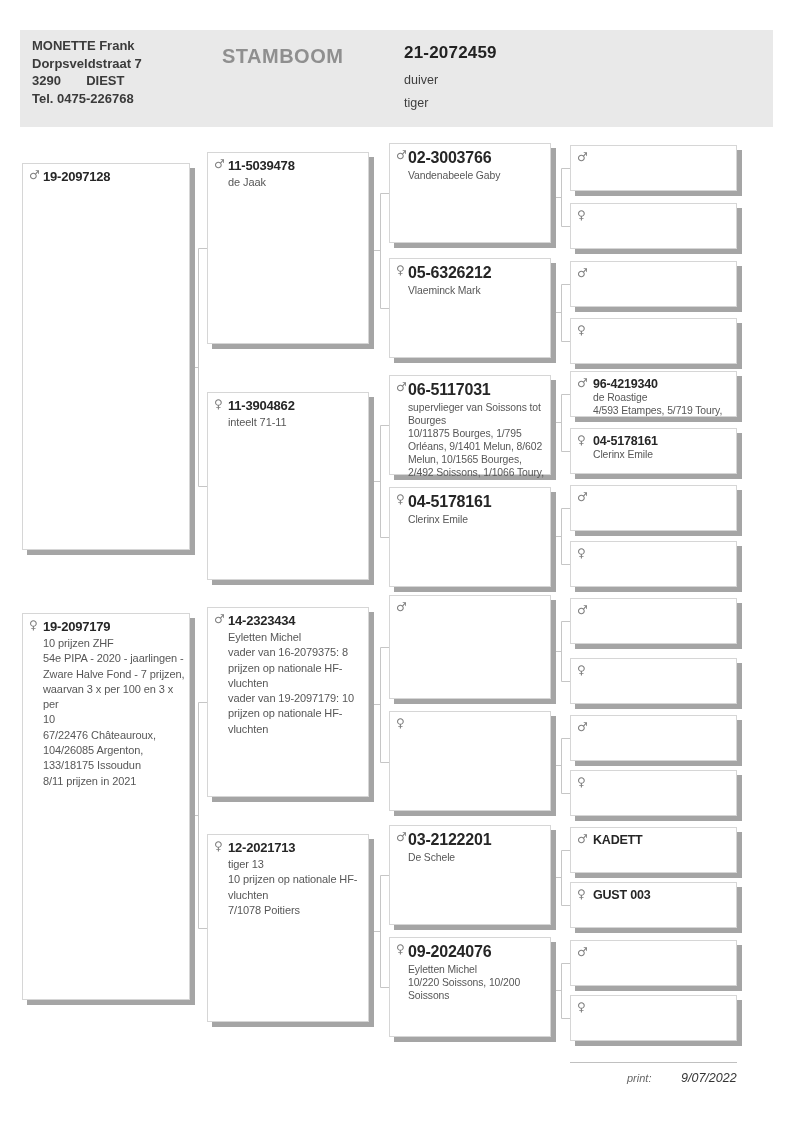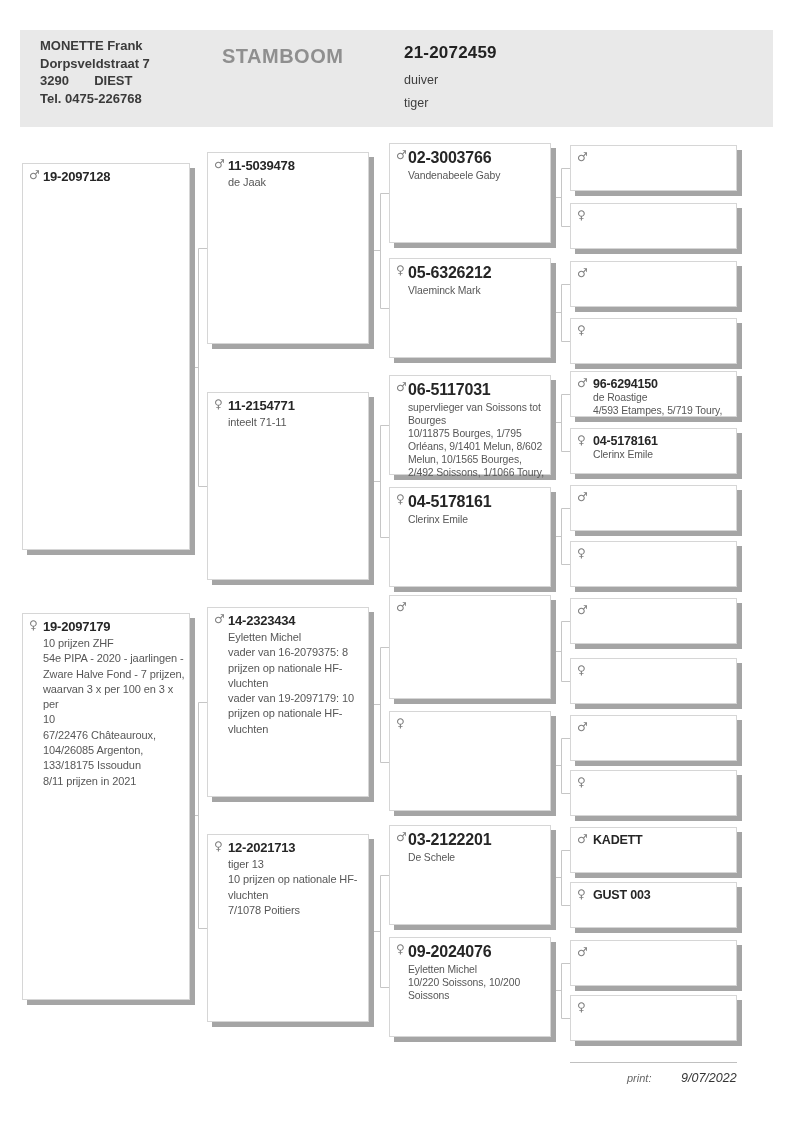--- a/index.html
+++ b/index.html
@@ -9,7 +9,7 @@
   }
   
   #header{position:absolute;left:20px;top:30px;width:753px;height:97px;background:#e9e9e9;}
-  .owner{position:absolute;left:20px;top:7px;font-size:13px;font-weight:bold;color:#3b3b3b;line-height:17.5px;}
+  .owner{position:absolute;left:12px;top:7px;font-size:13px;font-weight:bold;color:#3b3b3b;line-height:17.5px;}
   .title{position:absolute;left:202px;top:15px;font-size:20px;font-weight:bold;color:#8f8f8f;letter-spacing:.5px;}
   .ringmain{position:absolute;left:384px;top:13px;font-size:17px;font-weight:bold;color:#222;letter-spacing:.2px;}
   .sexline{position:absolute;left:384px;top:43px;font-size:12.5px;color:#3d3d3d;}

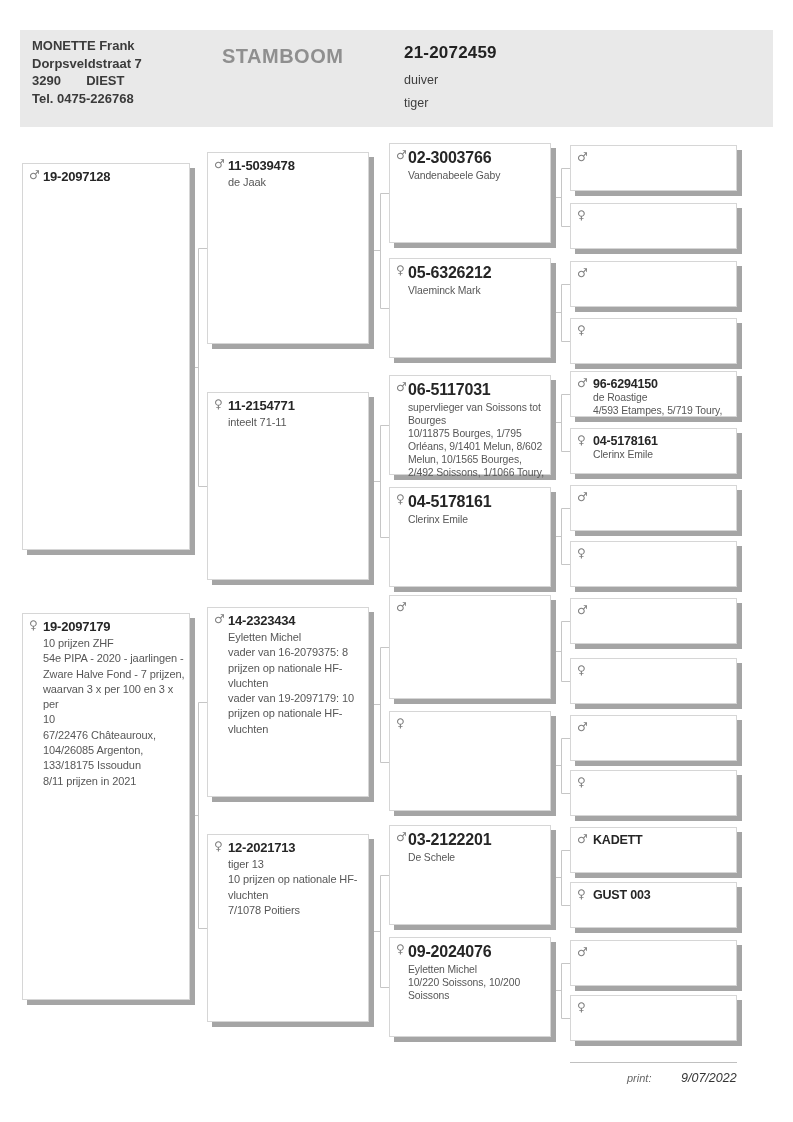--- a/index.html
+++ b/index.html
@@ -189,7 +189,7 @@
   </div>
   <div class="box g4" style="top:371px">
     <span class="sym">♂</span>
-    <div class="ring">96-6294150</div>
+    <div class="ring">96-4219340</div>
     <div class="det">de Roastige
 4/593 Etampes, 5/719 Toury,</div>
   </div>

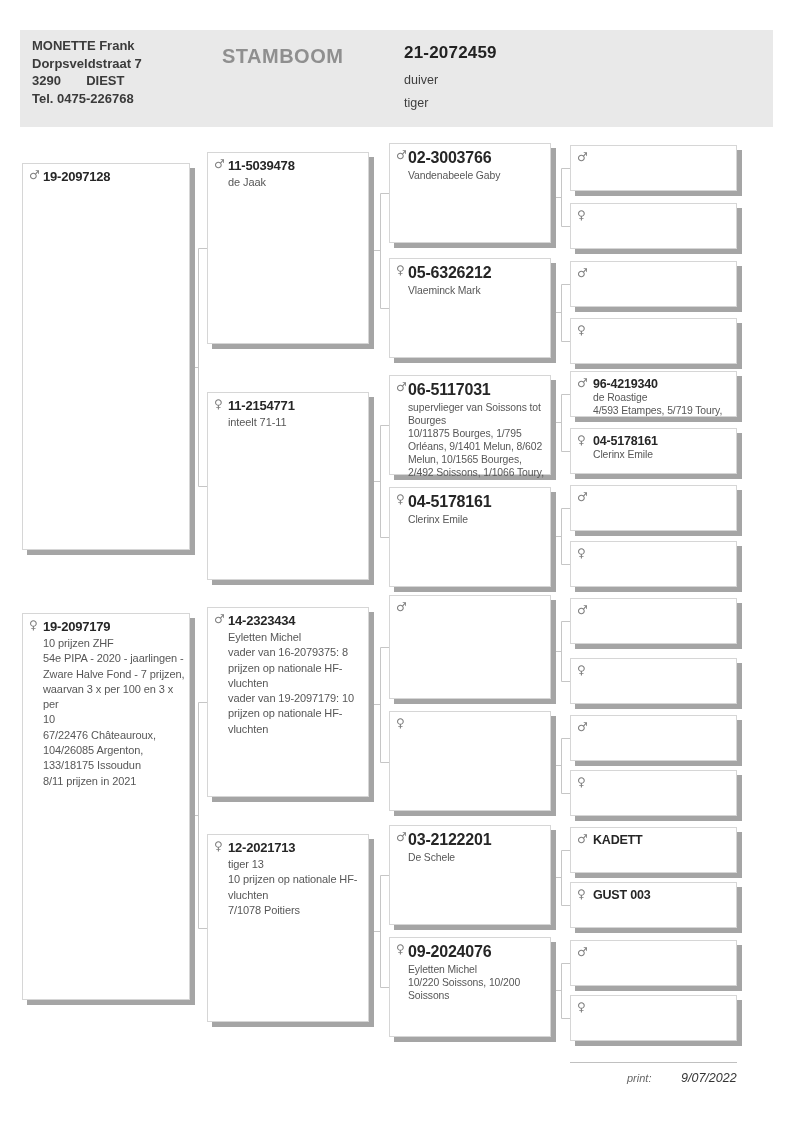--- a/index.html
+++ b/index.html
@@ -96,7 +96,7 @@
   </div>
   <div class="box g2" style="top:392px;height:188px">
     <span class="sym">♀</span>
-    <div class="ring">11-2154771</div>
+    <div class="ring">11-3904862</div>
     <div class="det">inteelt 71-11</div>
   </div>
   <div class="box g2" style="top:607px;height:190px">

